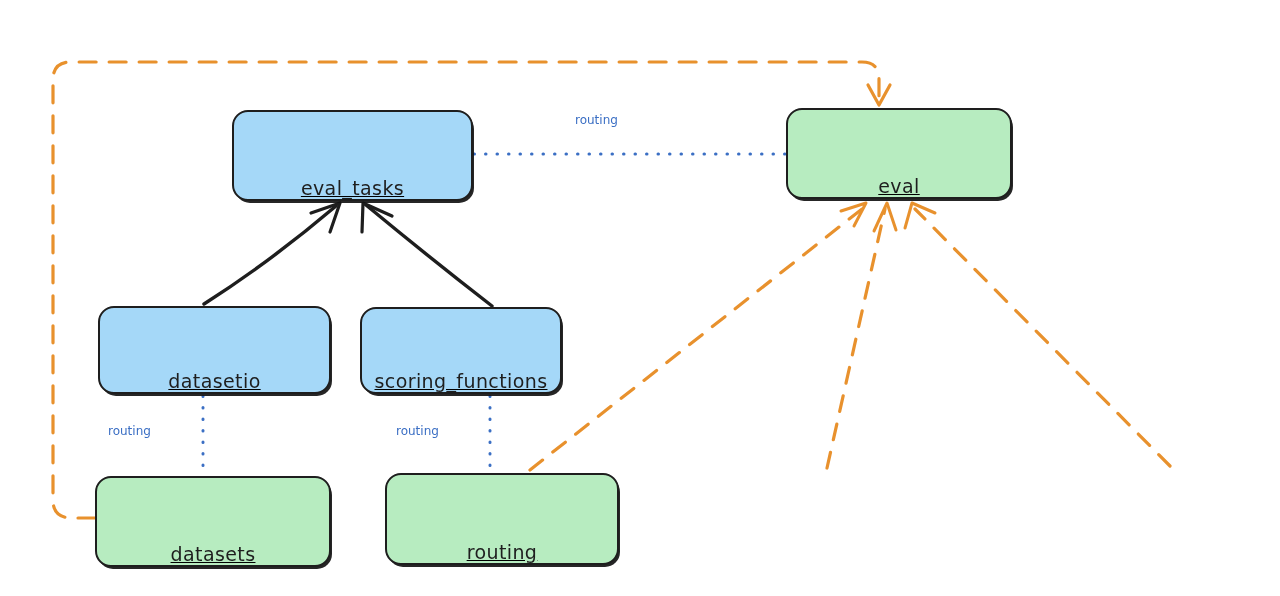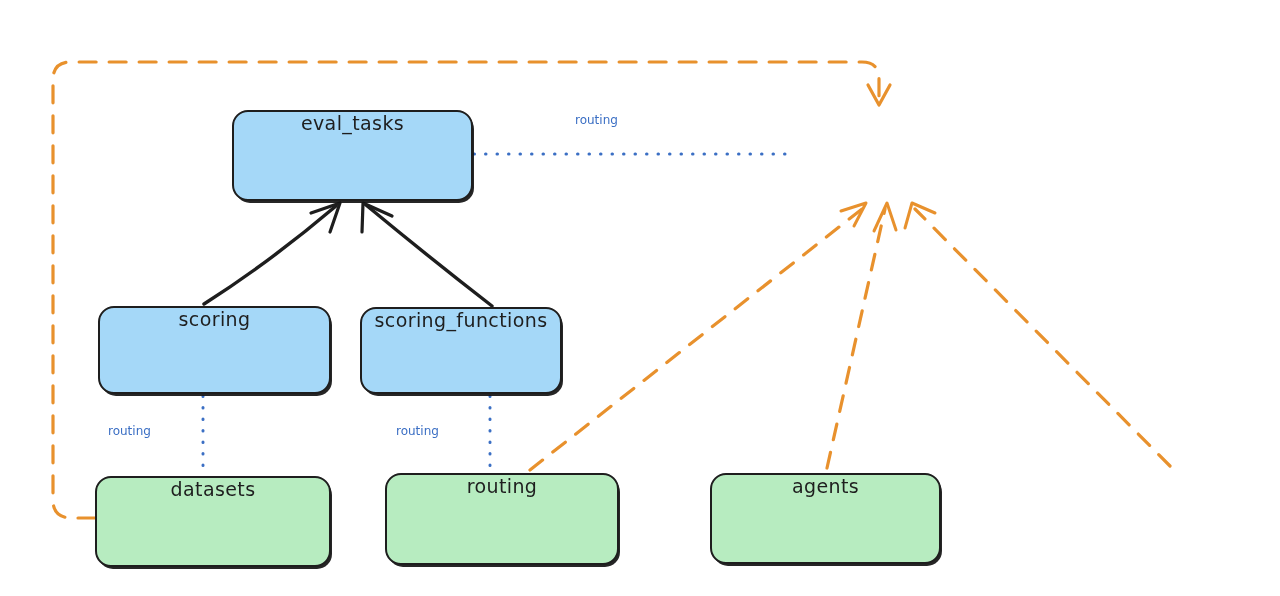--- a/index.html
+++ b/index.html
@@ -32,9 +32,10 @@
     border: 2.5px solid #1e1e1e;
     border-radius: 16px;
     display: flex;
-    align-items: flex-start;
+    align-items: flex-end;
     justify-content: center;
     box-shadow: 2px 3px 0 -1px rgba(20,20,20,0.92);
+    text-decoration: underline;
   }
   .node .node-label {
     font-family: "DejaVu Sans", sans-serif;

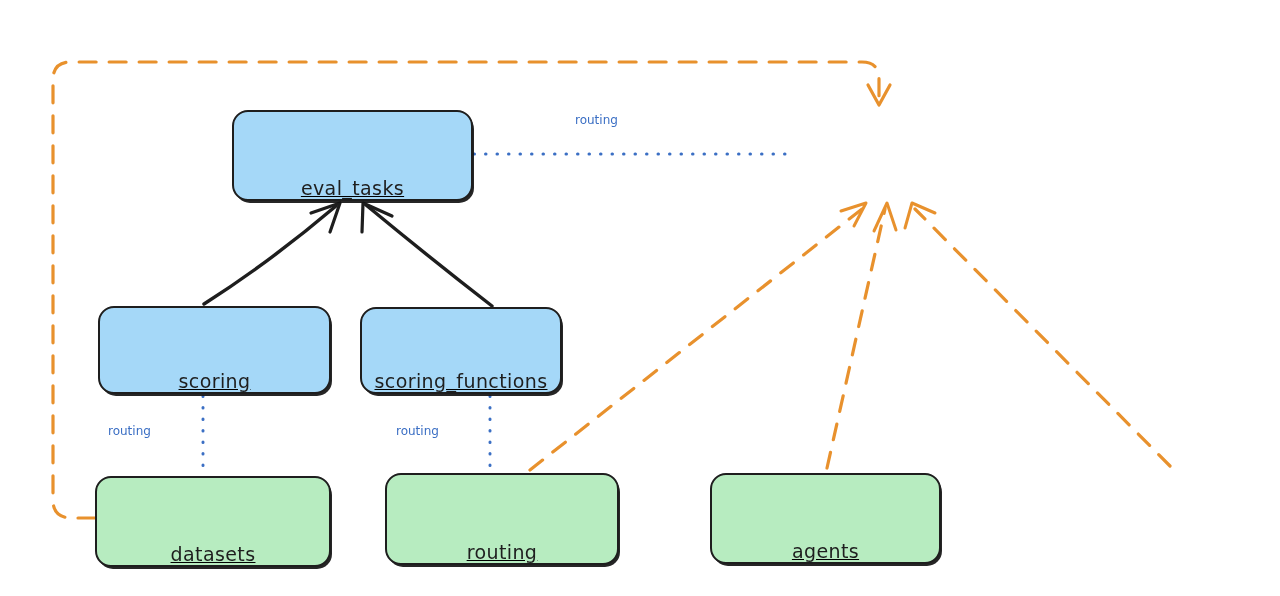--- a/index.html
+++ b/index.html
@@ -111,6 +111,9 @@
     <span class="node-label">eval_tasks</span>
   </div>
 
+  <div class="node green" style="left:786px; top:108px; width:226px; height:91px;">
+    <span class="node-label">eval</span>
+  </div>
 
   <div class="node blue" style="left:98px; top:306px; width:233px; height:88px;">
     <span class="node-label">scoring</span>

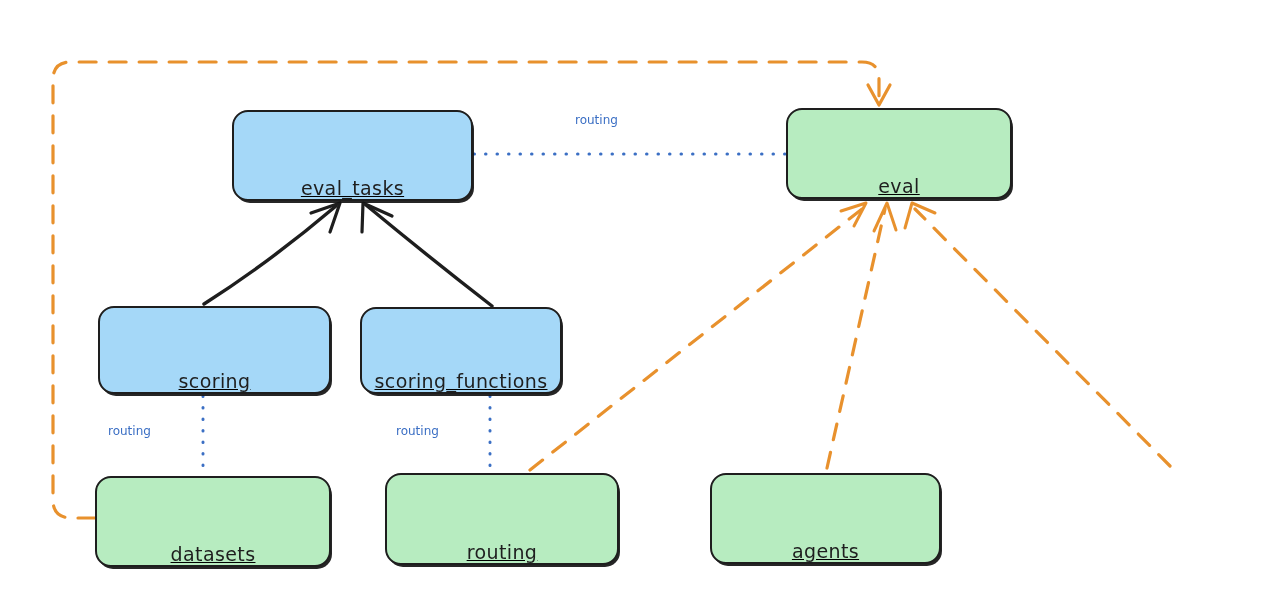--- a/index.html
+++ b/index.html
@@ -116,7 +116,7 @@
   </div>
 
   <div class="node blue" style="left:98px; top:306px; width:233px; height:88px;">
-    <span class="node-label">scoring</span>
+    <span class="node-label">datasetio</span>
   </div>
 
   <div class="node blue" style="left:360px; top:307px; width:202px; height:87px;">

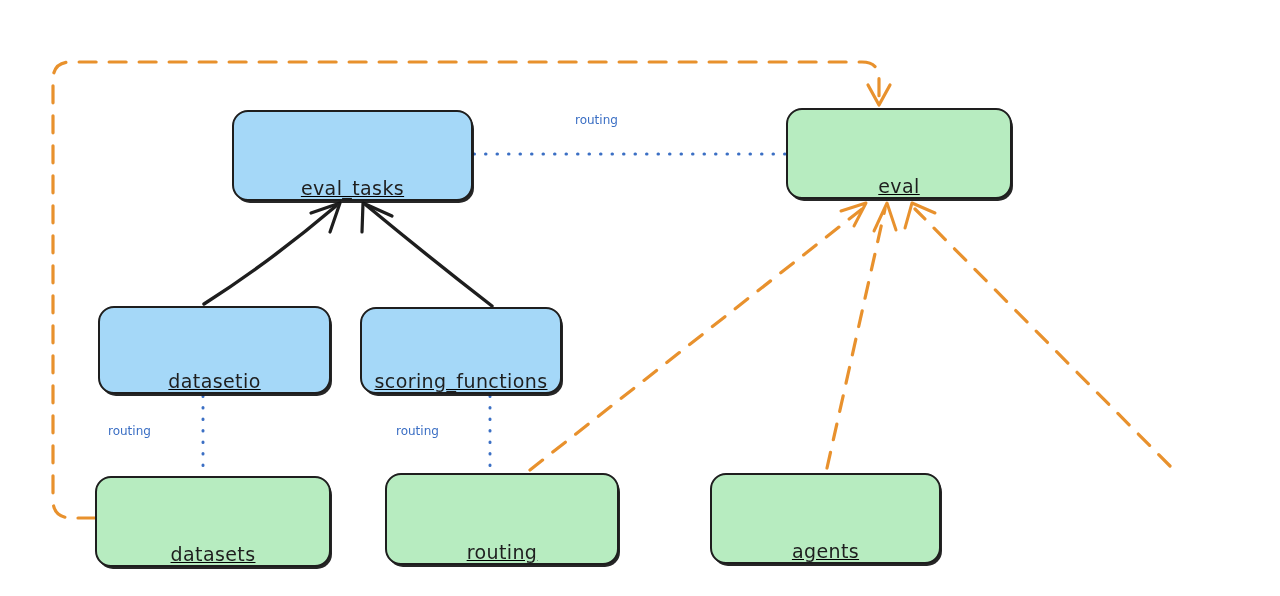--- a/index.html
+++ b/index.html
@@ -131,9 +131,6 @@
     <span class="node-label">routing</span>
   </div>
 
-  <div class="node green" style="left:710px; top:473px; width:231px; height:91px;">
-    <span class="node-label">agents</span>
-  </div>
 
 
   <div class="edge-label" style="left:575px; top:113px;">routing</div>

